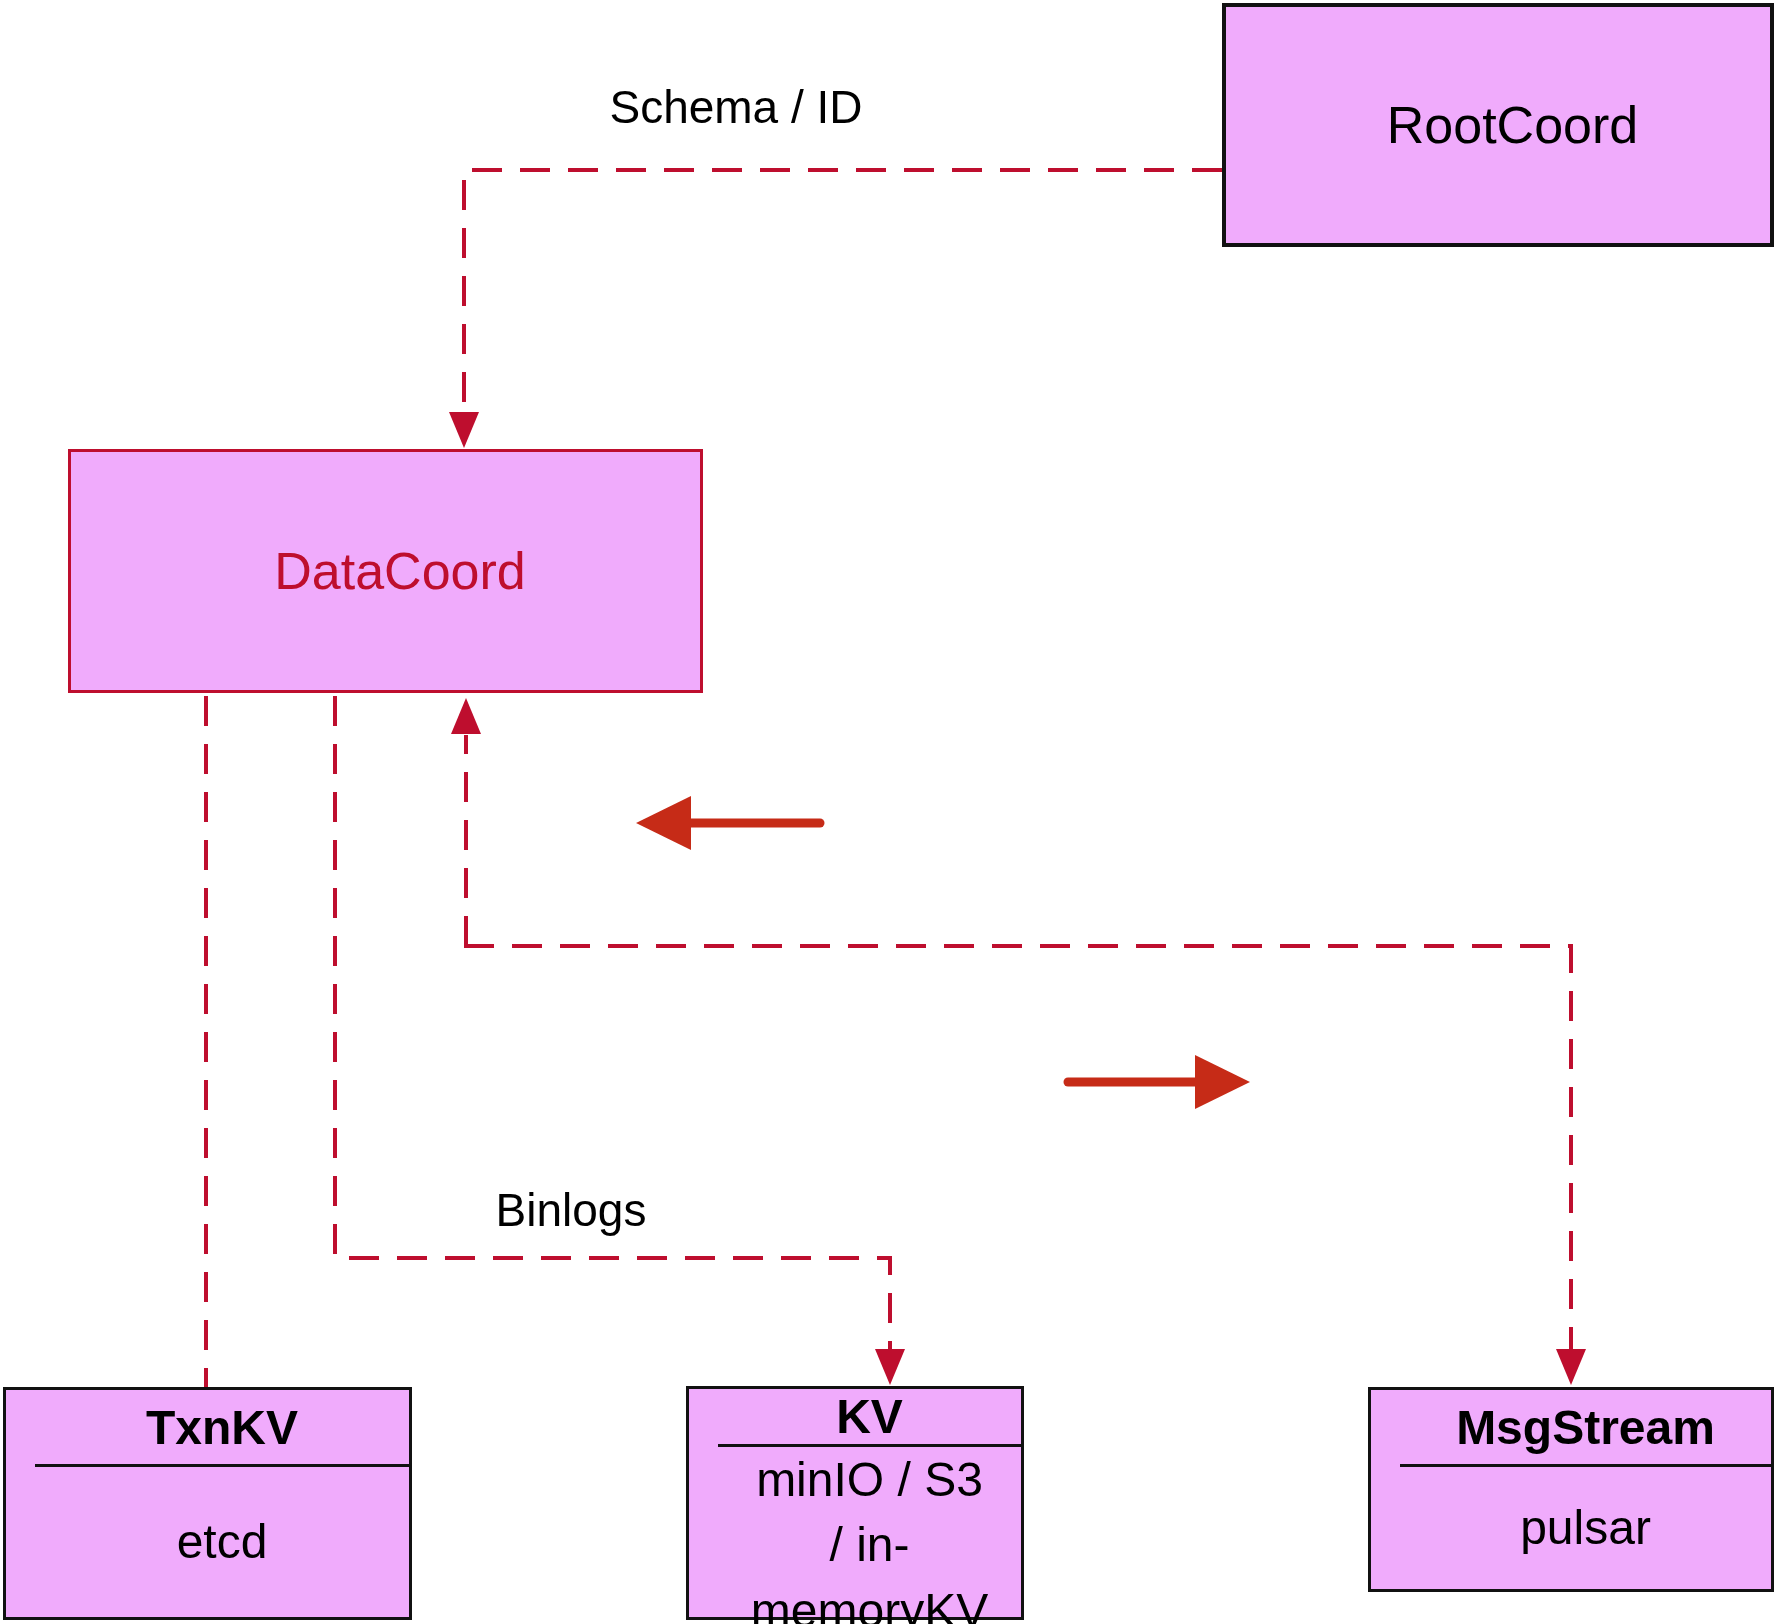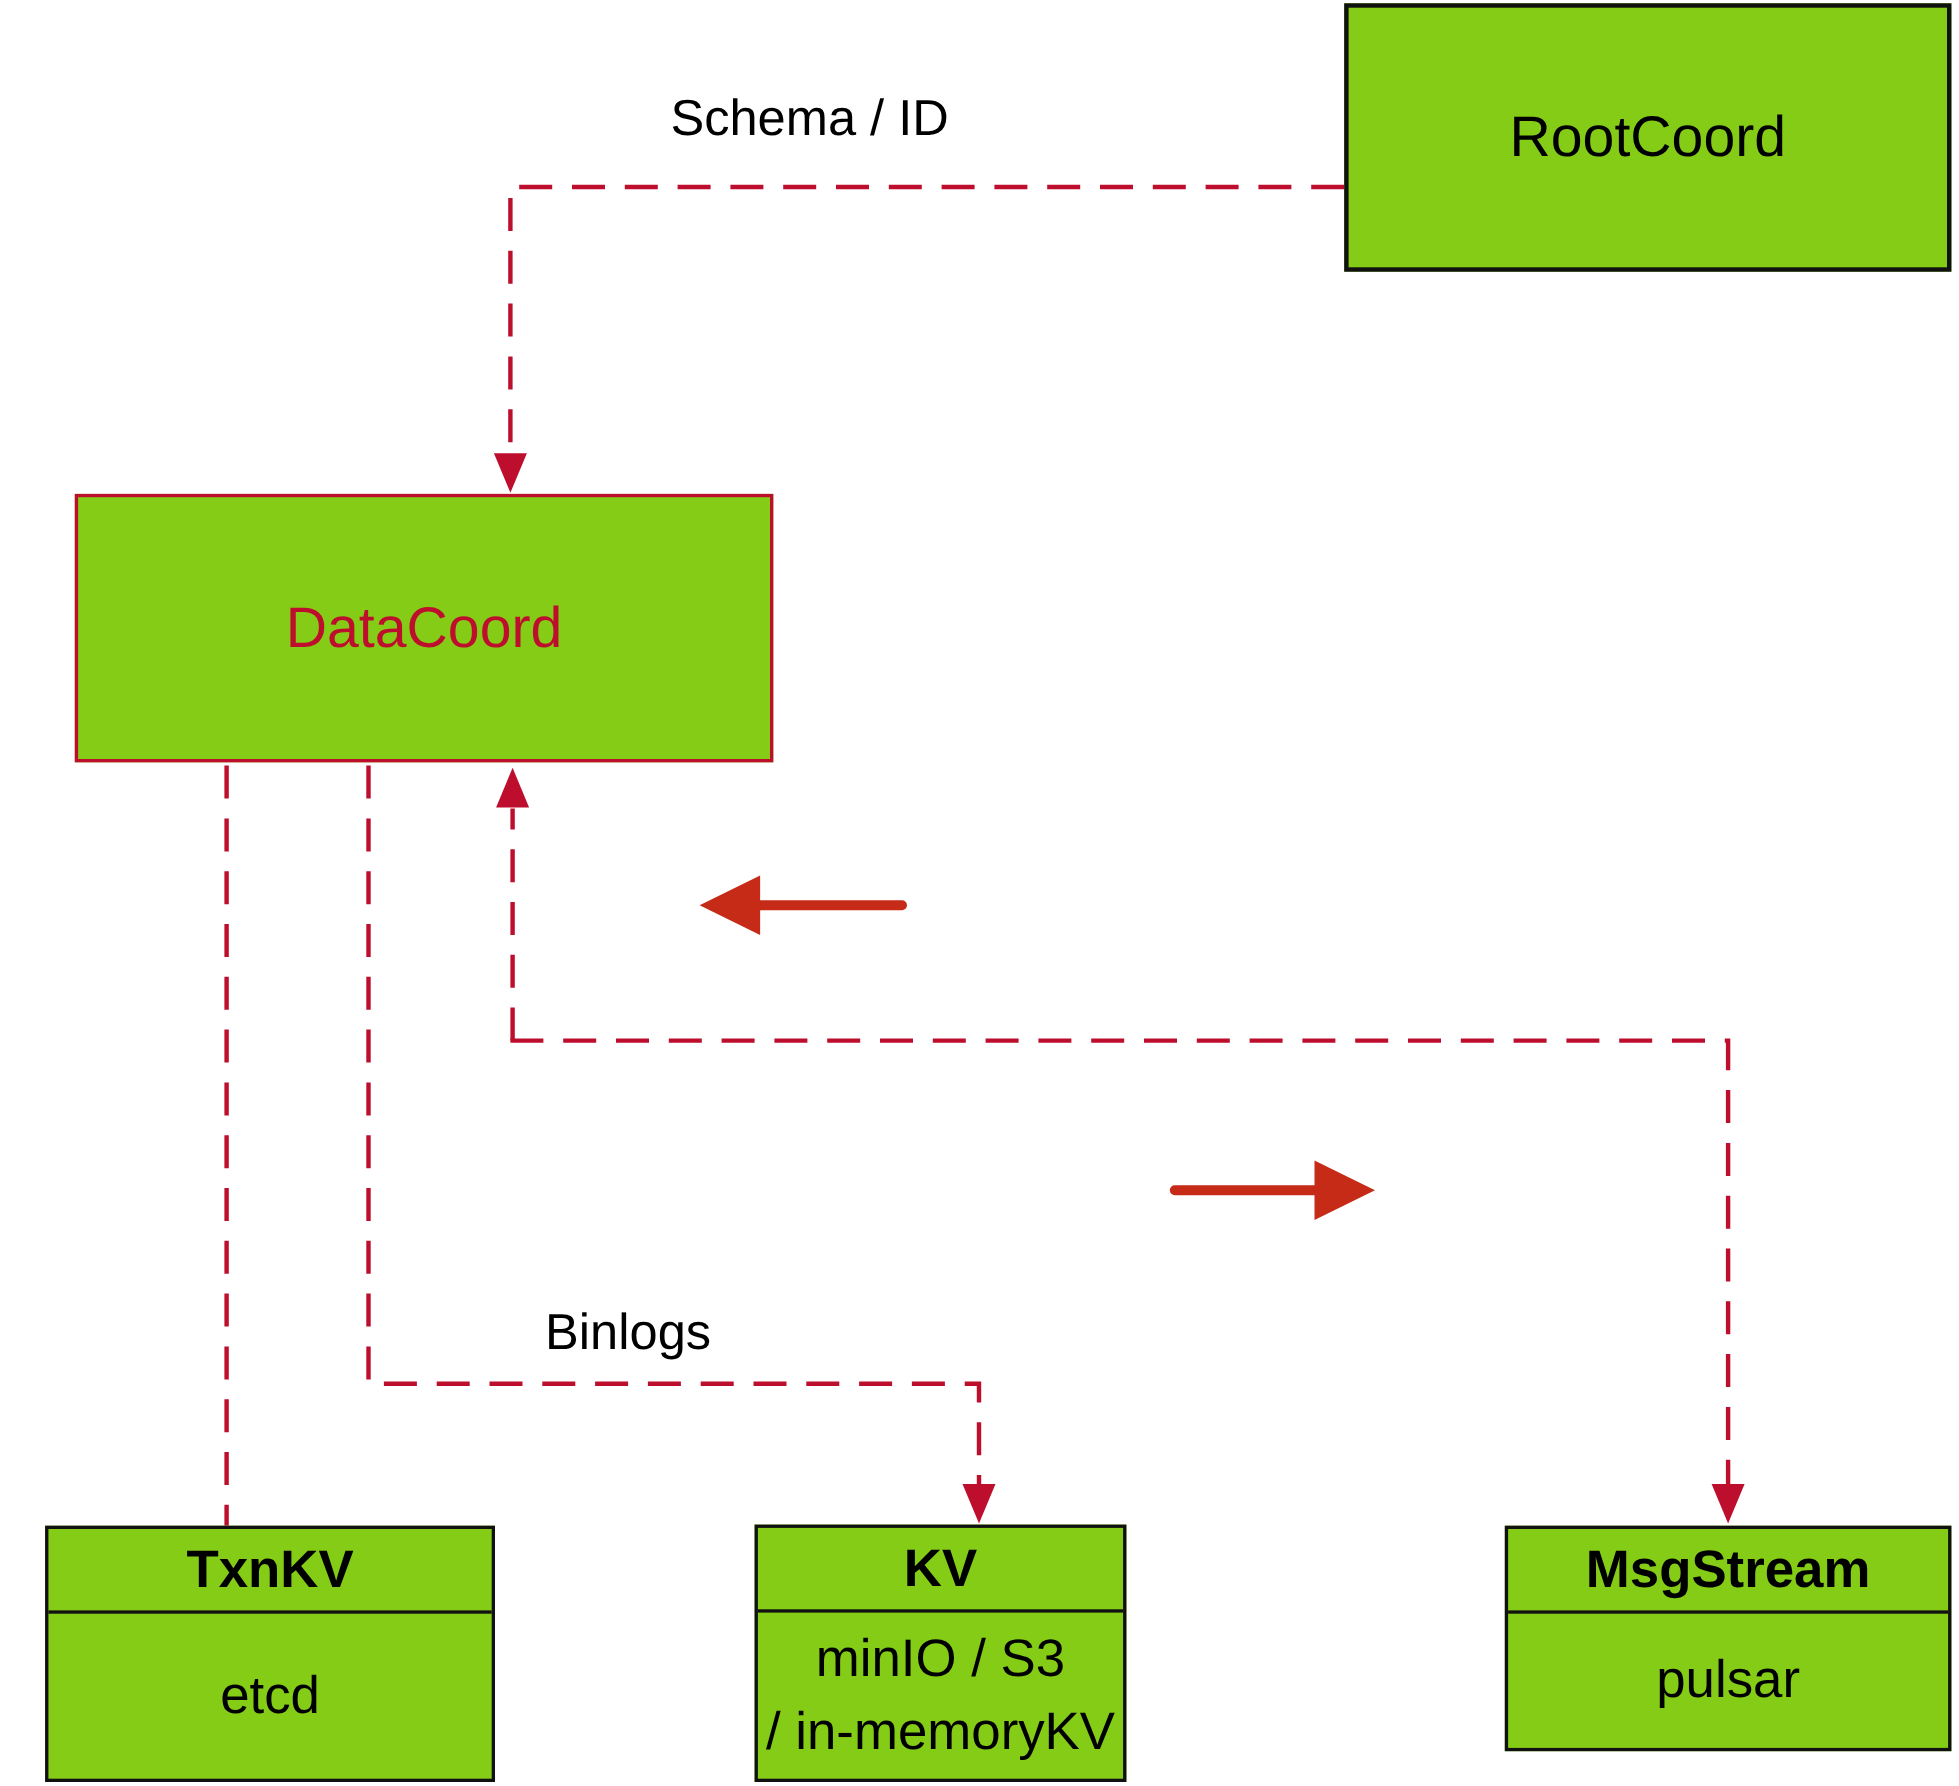--- a/index.html
+++ b/index.html
@@ -39,10 +39,11 @@
 
   .node {
     position: absolute;
-    background: #84cc16;
+    background: #f0abfc;
     display: flex;
     align-items: center;
     justify-content: center;
+    padding-left: 29px;
   }
   .node-simple-black {
     border: 4px solid var(--box-black);

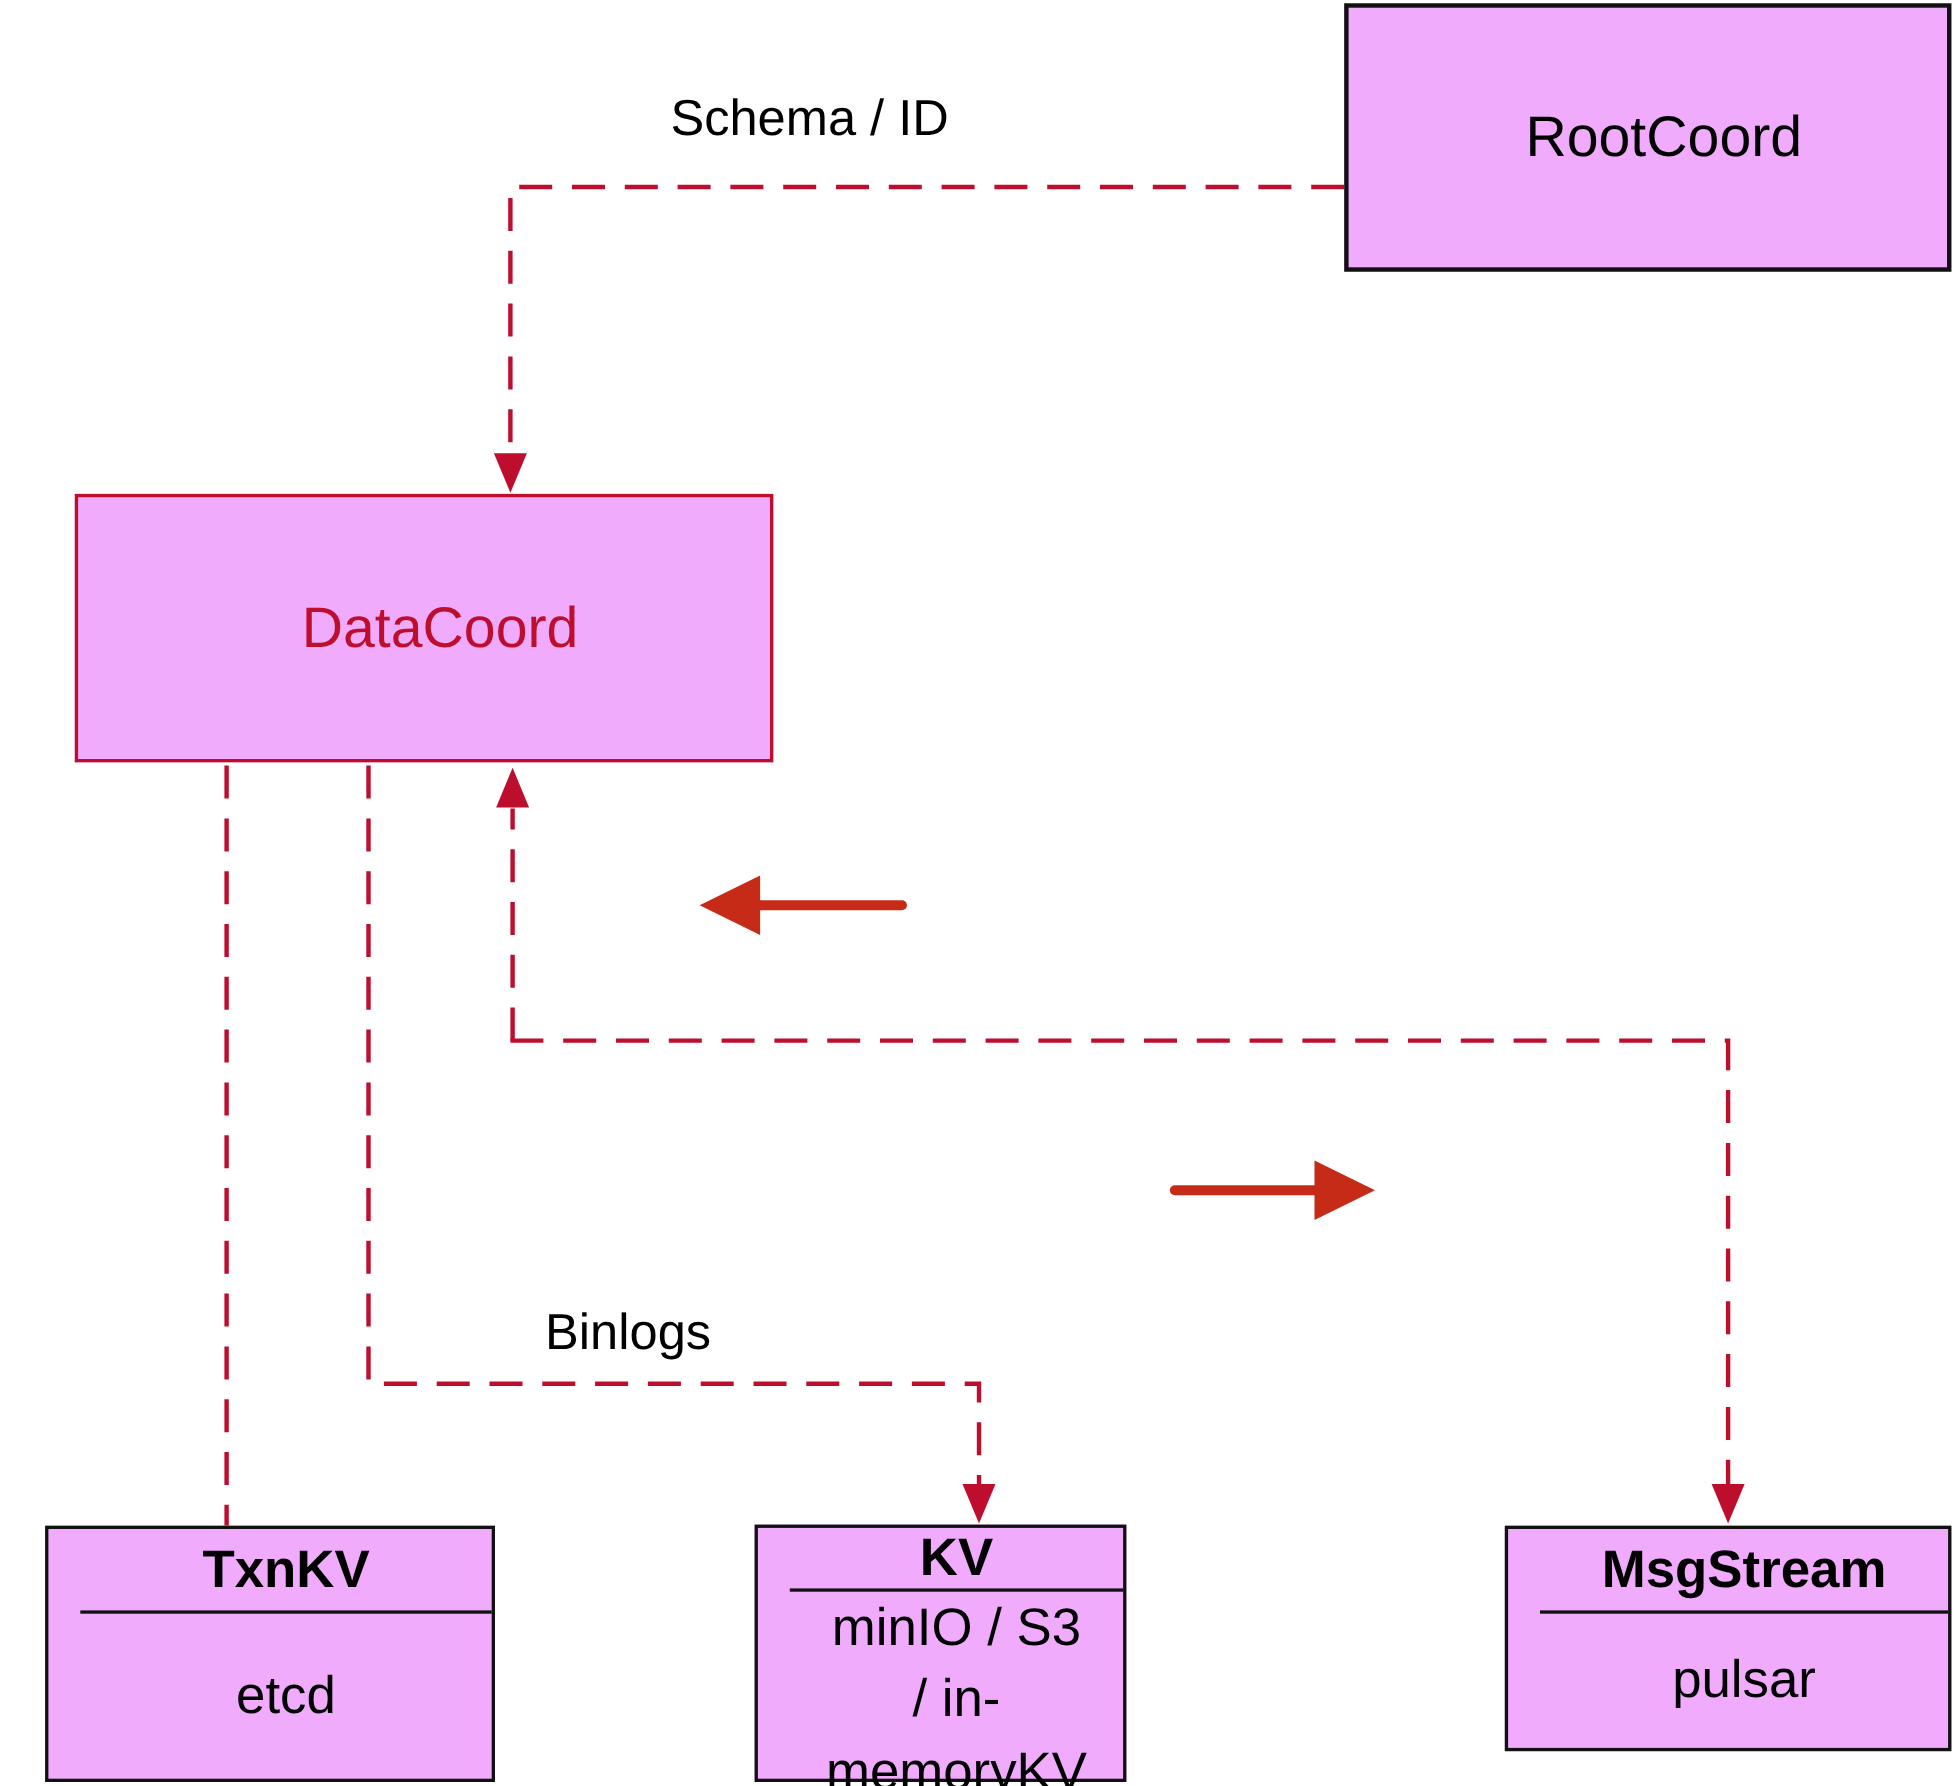--- a/index.html
+++ b/index.html
@@ -92,7 +92,7 @@
   
   .rootcoord  { left: 1222px; top: 3px;    width: 552px; height: 244px; }
   .datacoord  { left: 68px;   top: 449px;  width: 635px; height: 244px; }
-  .txnkv      { left: 3px;    top: 1387px; width: 409px; height: 233px; margin-left: 38px; }
+  .txnkv      { left: 3px;    top: 1387px; width: 409px; height: 233px; }
   .kv         { left: 686px;  top: 1386px; width: 338px; height: 234px; }
   .msgstream  { left: 1368px; top: 1387px; width: 406px; height: 205px; }
   

